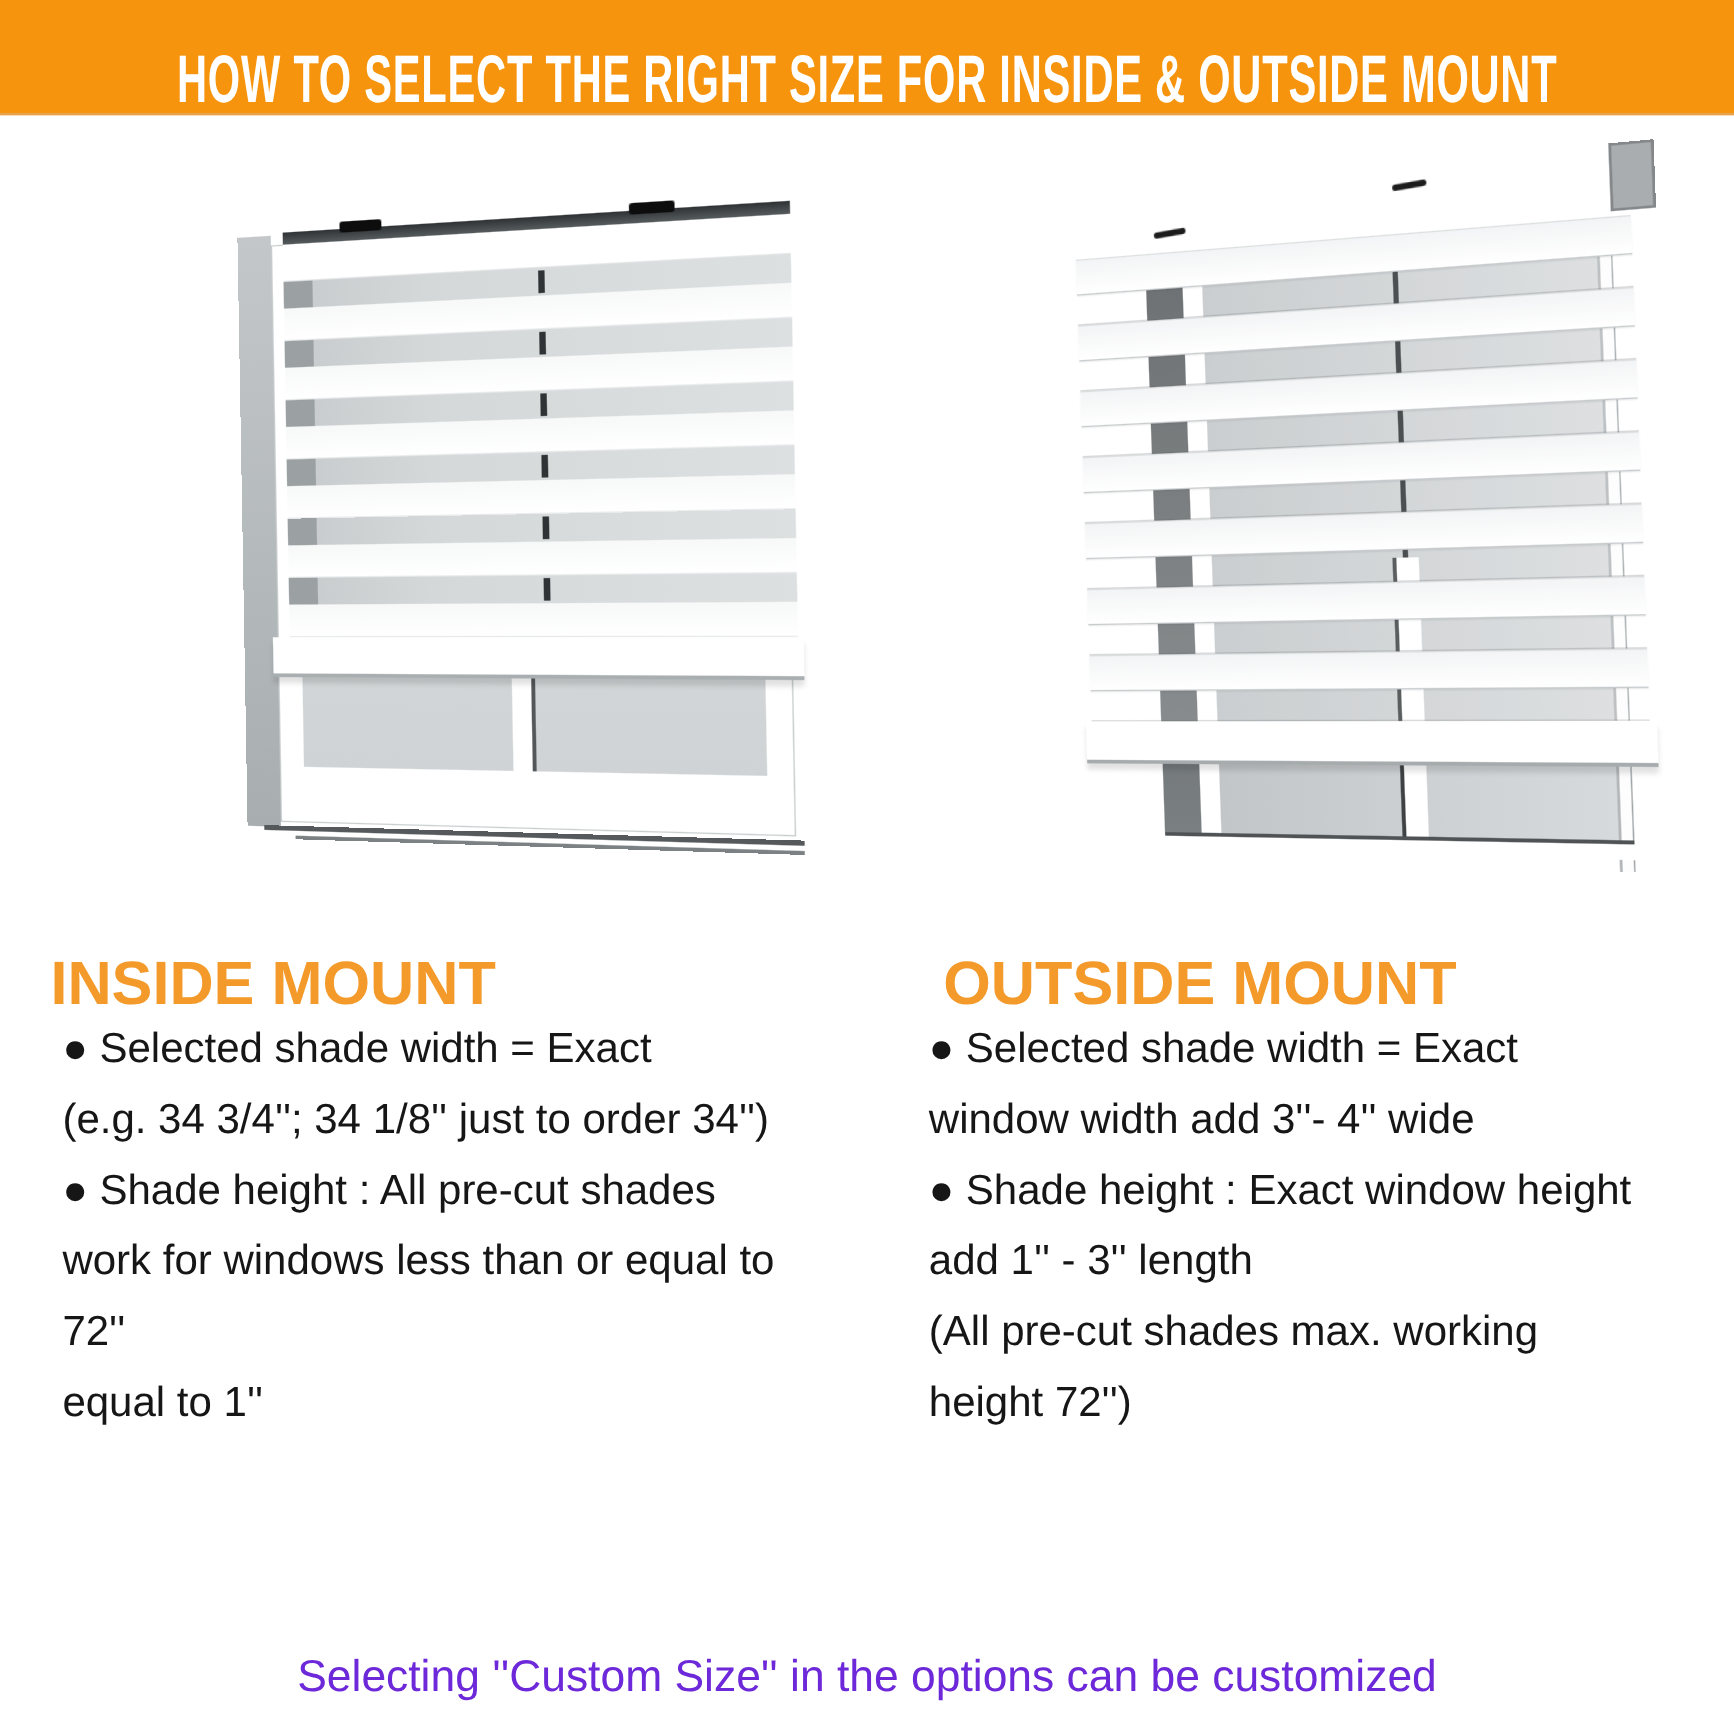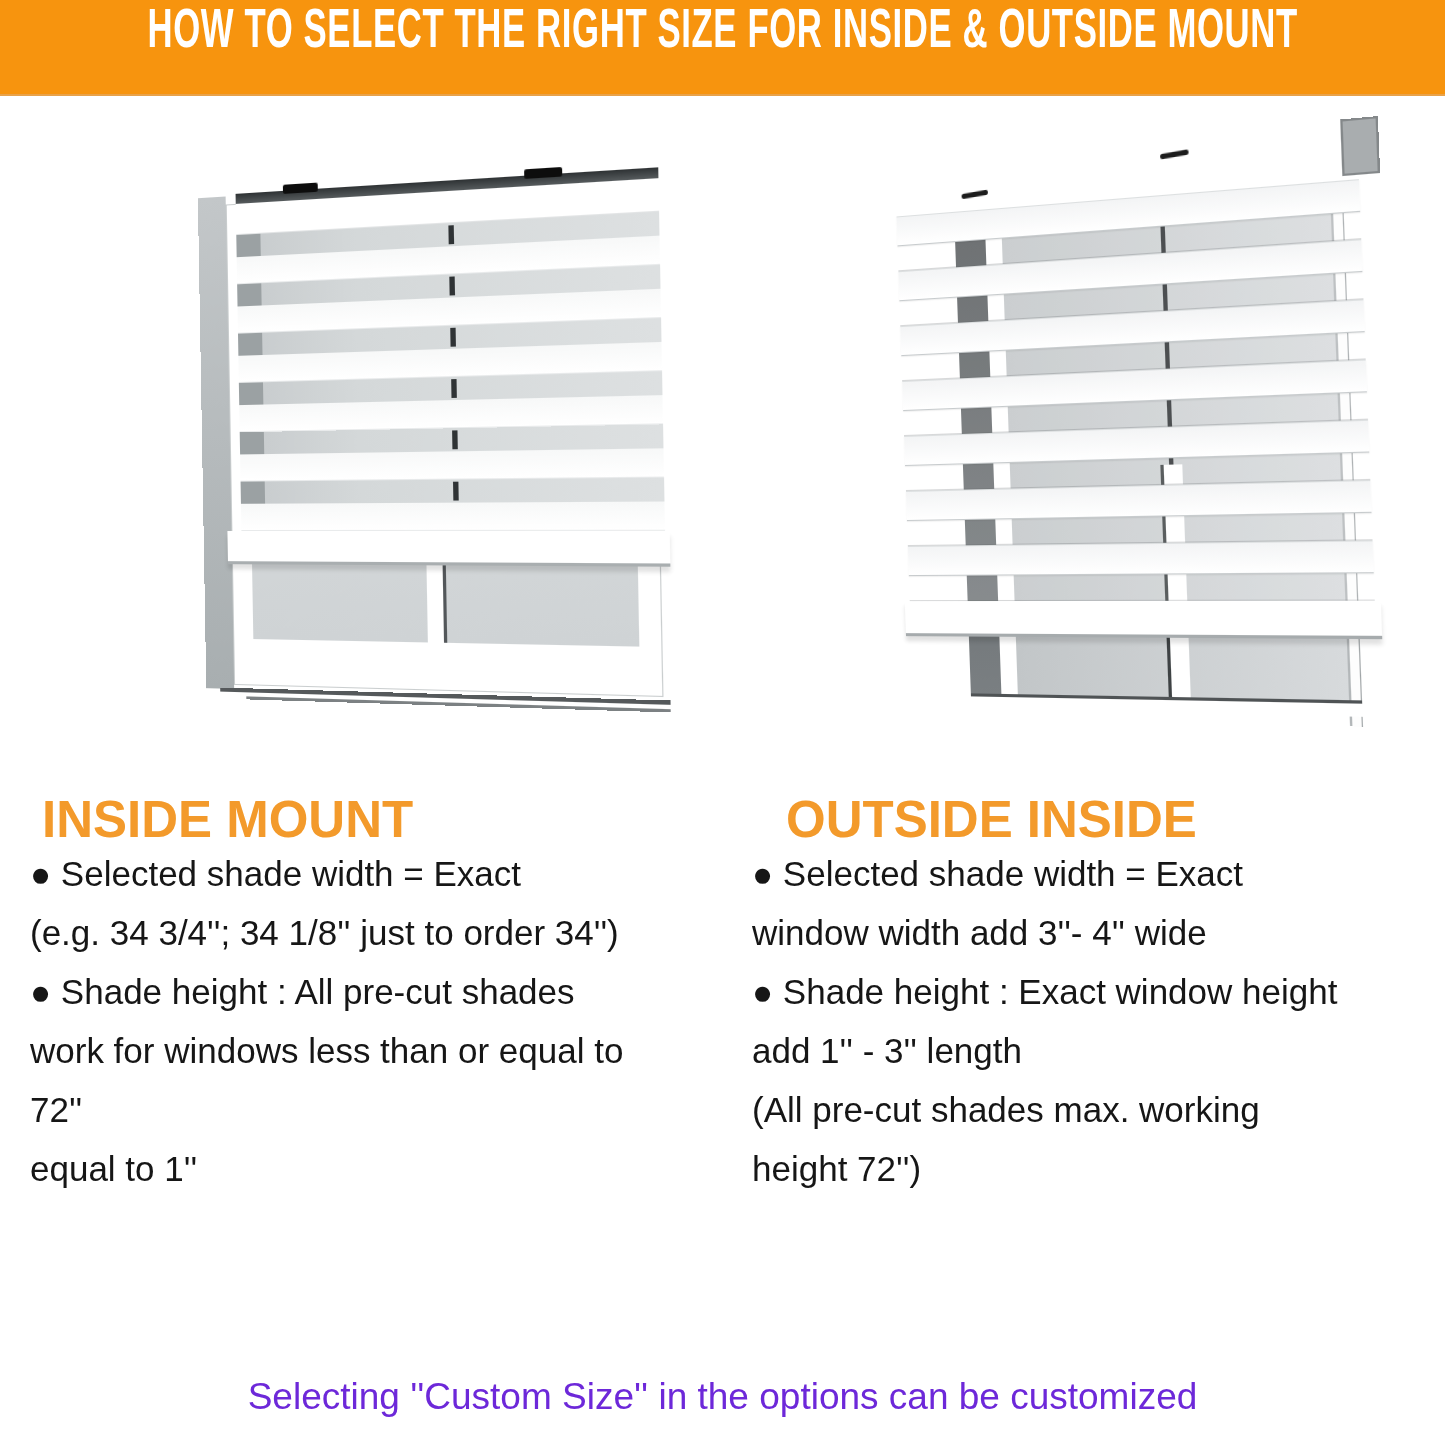--- a/index.html
+++ b/index.html
@@ -15,7 +15,7 @@
   .banner{
     position:absolute;left:0;top:0;width:100%;height:94px;
     background:var(--banner,#F7940E);
-    display:flex;align-items:flex-start;justify-content:center;
+    display:flex;align-items:flex-end;justify-content:center;
     border-bottom:2px solid #e8a24a;
   }
   .banner-title{

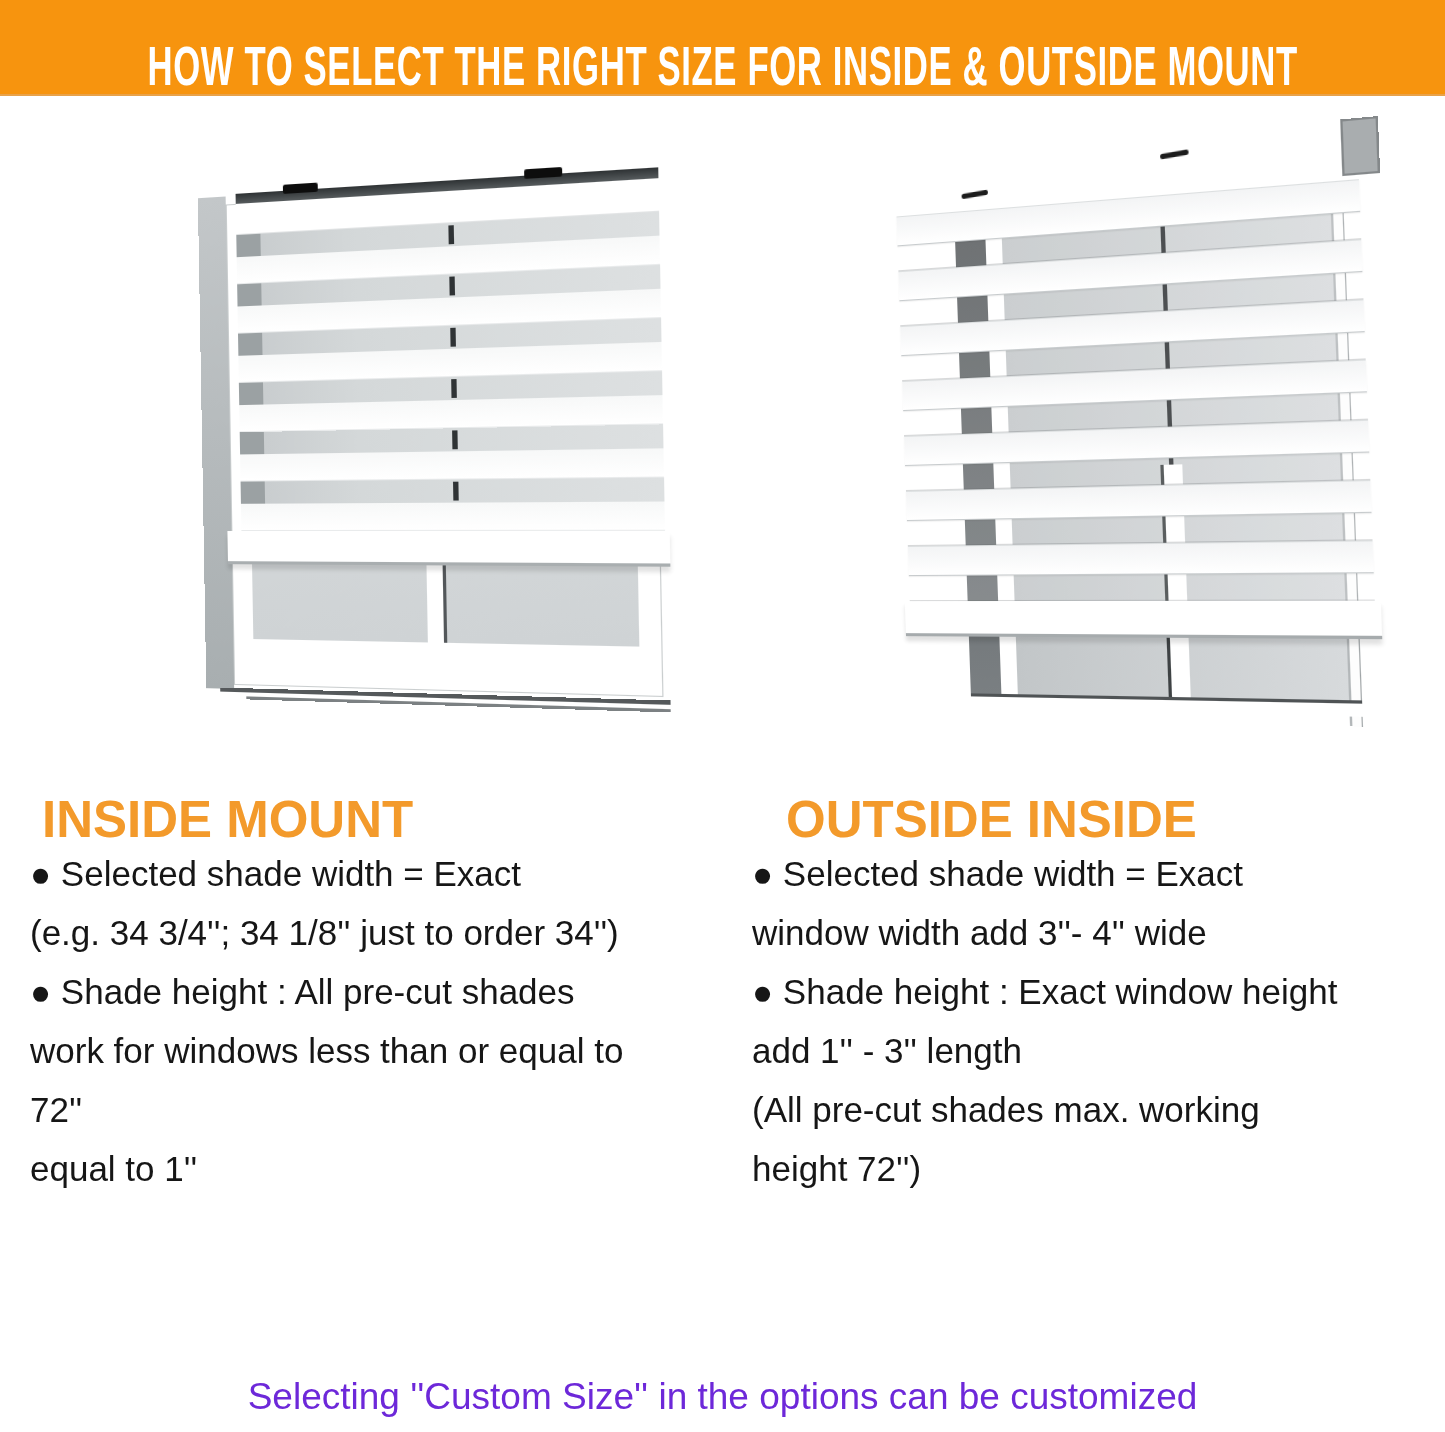--- a/index.html
+++ b/index.html
@@ -199,7 +199,7 @@
   </figure>
 
   <h2 class="mount-heading heading-inside">INSIDE MOUNT</h2>
-  <h2 class="mount-heading heading-outside">OUTSIDE INSIDE</h2>
+  <h2 class="mount-heading heading-outside">OUTSIDE MOUNT</h2>
 
   <div class="spec-col col-inside">
     <div class="spec-line">● Selected shade width = Exact</div>

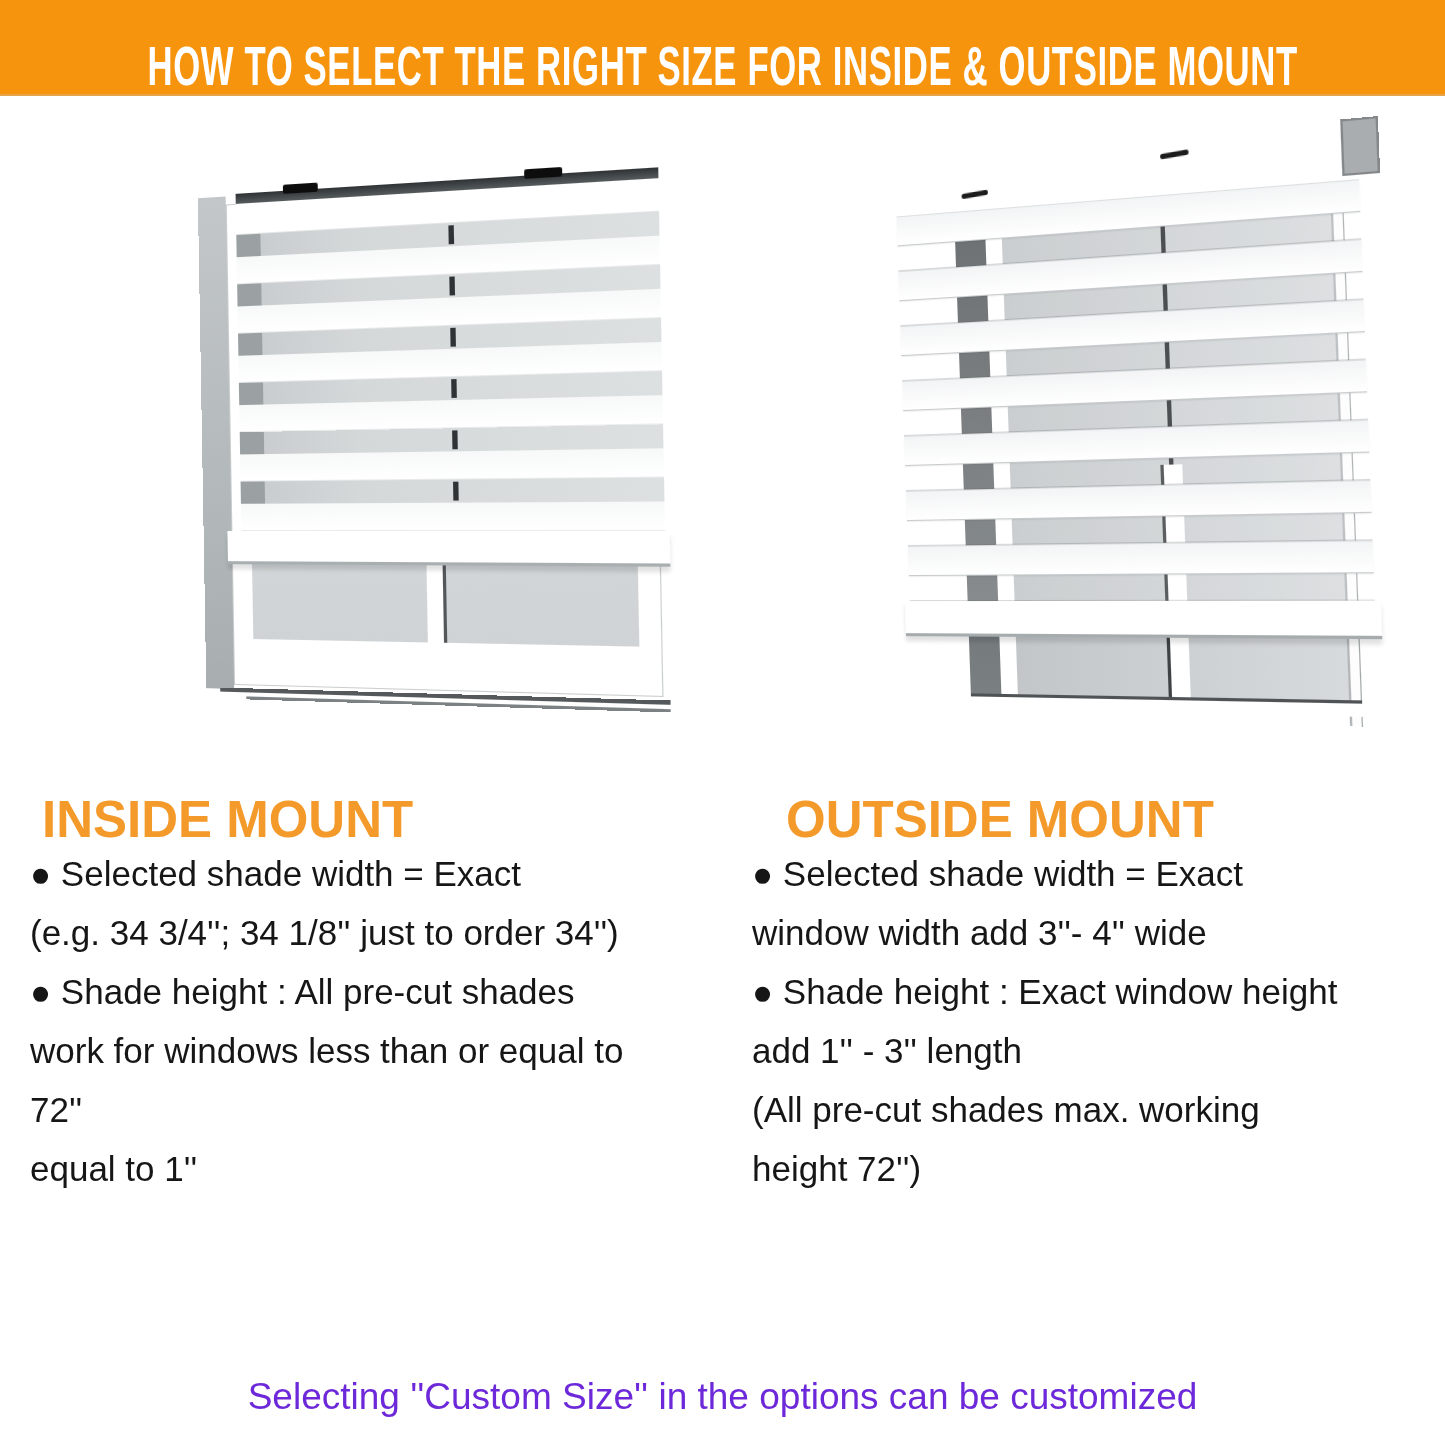--- a/index.html
+++ b/index.html
@@ -35,7 +35,7 @@
   .spec-col{position:absolute;top:844px;font-size:35px;line-height:59px;color:#161616;}
   .col-inside{left:30px;width:710px;}
   .col-outside{left:752px;width:680px;}
-  .spec-line{white-space:nowrap;}
+  .spec-line{white-space:nowrap;margin-left:22px;}
   
   .footer-note{
     position:absolute;left:0;top:1376px;width:100%;

